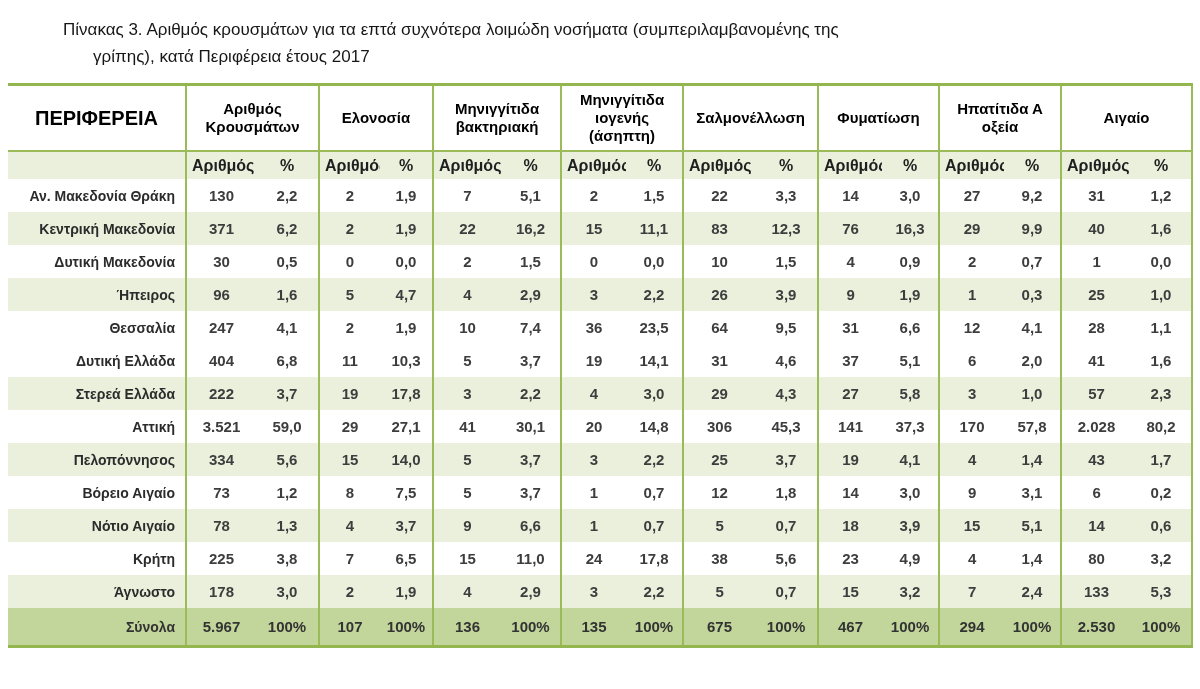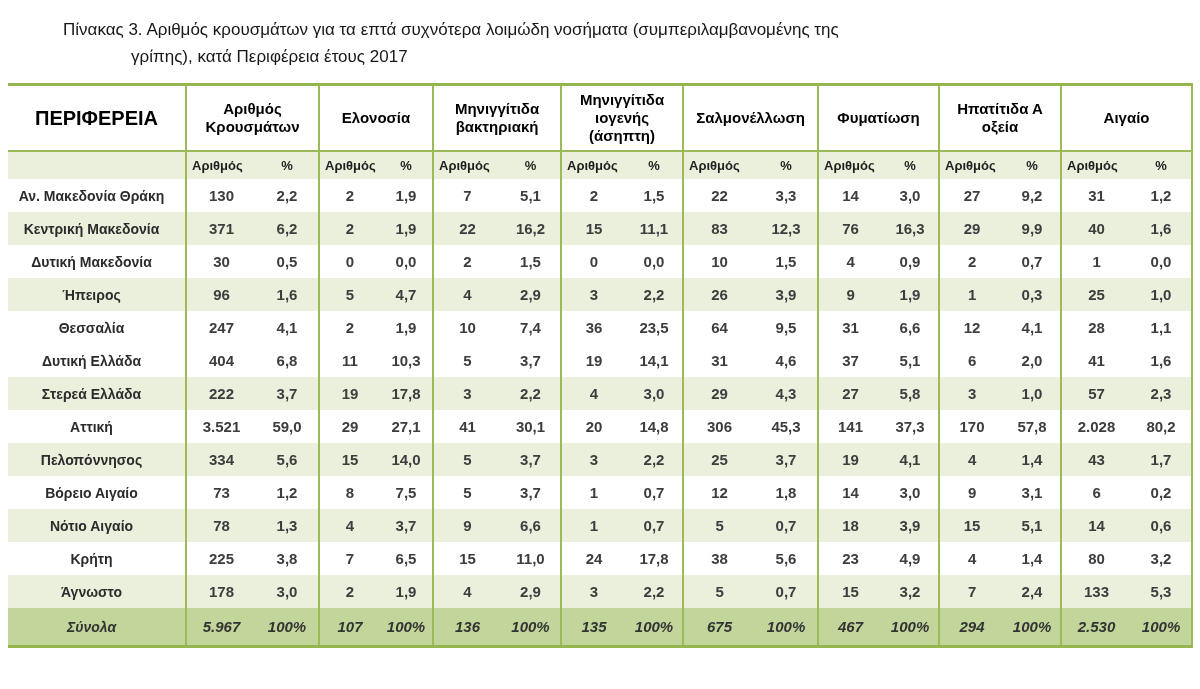--- a/index.html
+++ b/index.html
@@ -19,7 +19,7 @@
     color: #171717;
   }
   .title-line2 {
-    margin-left: 68px;
+    margin-left: 30px;
   }
   table.report {
     margin: 13px 8px 0 8px;

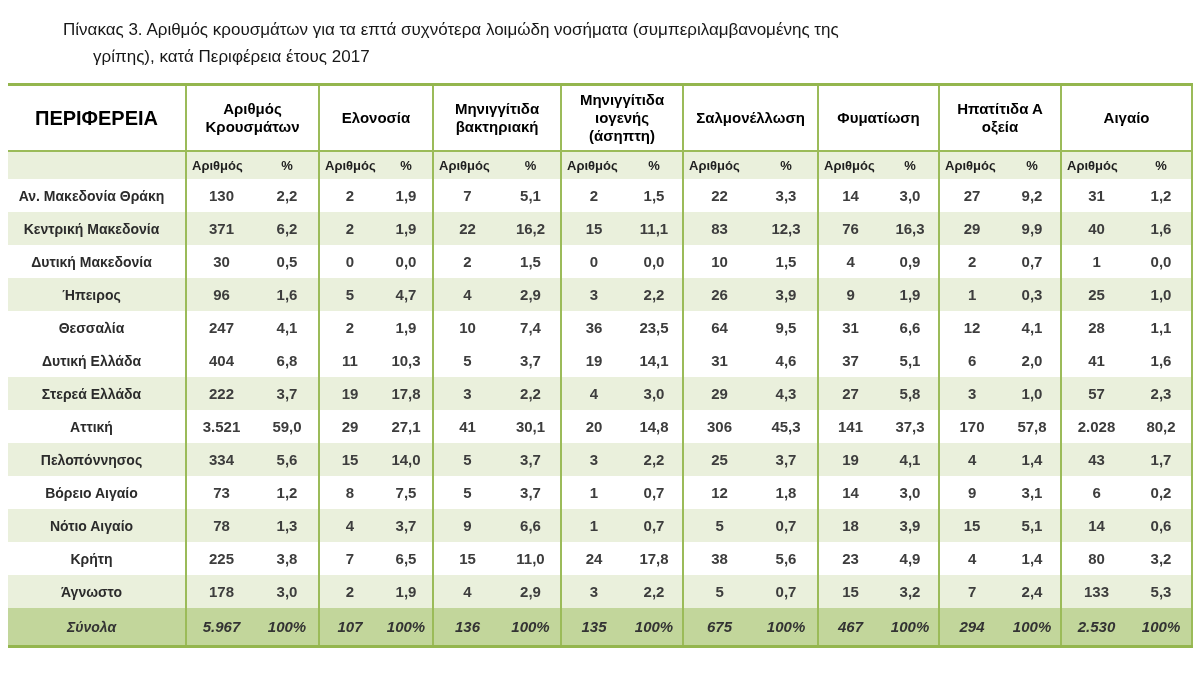--- a/index.html
+++ b/index.html
@@ -51,7 +51,7 @@
   tr.subheader-row th {
     background: #eaf0dc;
     color: #1f1f1f;
-    font-size: 13px;
+    font-size: 16px;
     height: 27px;
     text-align: center;
   }

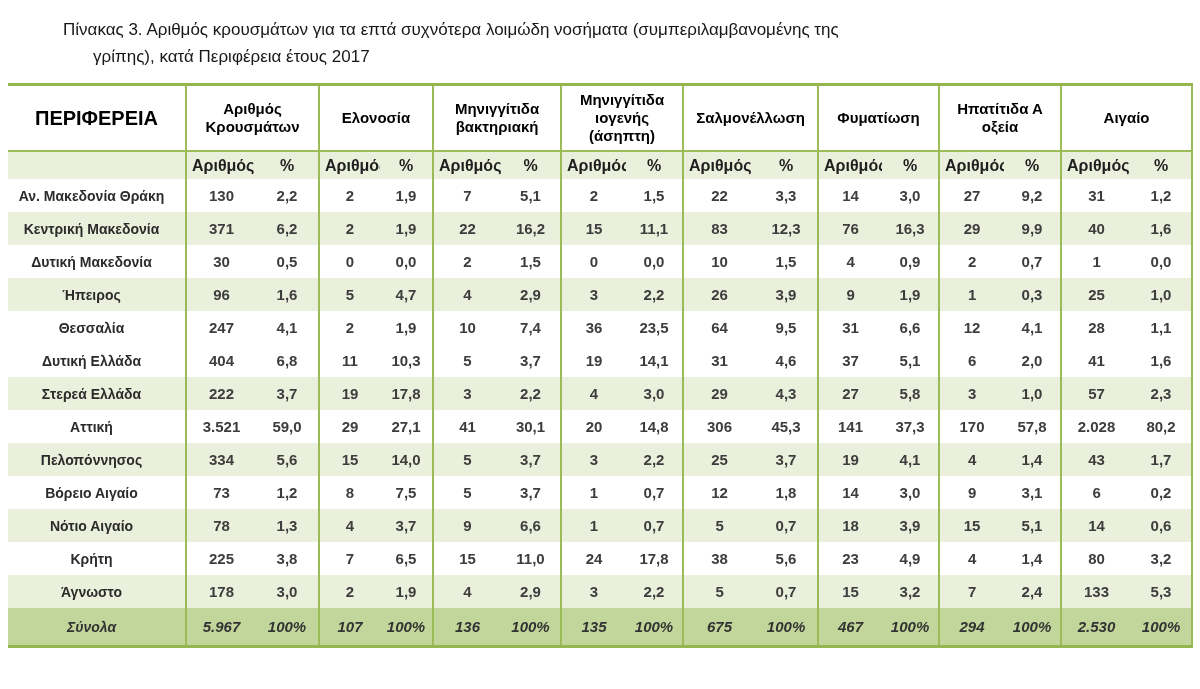--- a/index.html
+++ b/index.html
@@ -74,7 +74,7 @@
     background: #eaf0dc;
   }
   tbody td.region-cell {
-    text-align: center;
+    text-align: right;
     padding-right: 10px;
     color: #2b2b2b;
     font-size: 14px;

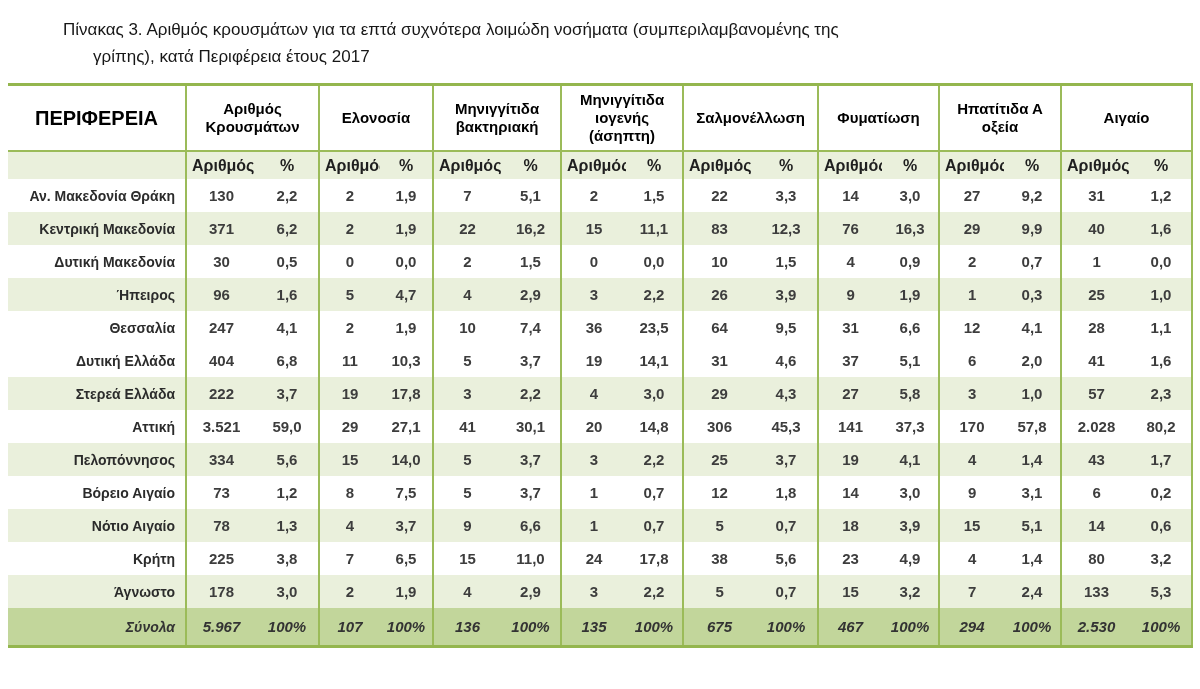--- a/index.html
+++ b/index.html
@@ -83,7 +83,6 @@
     background: #c2d69b;
     height: 37px;
     color: #333333;
-    font-style: italic;
   }
 </style>
 </head>

